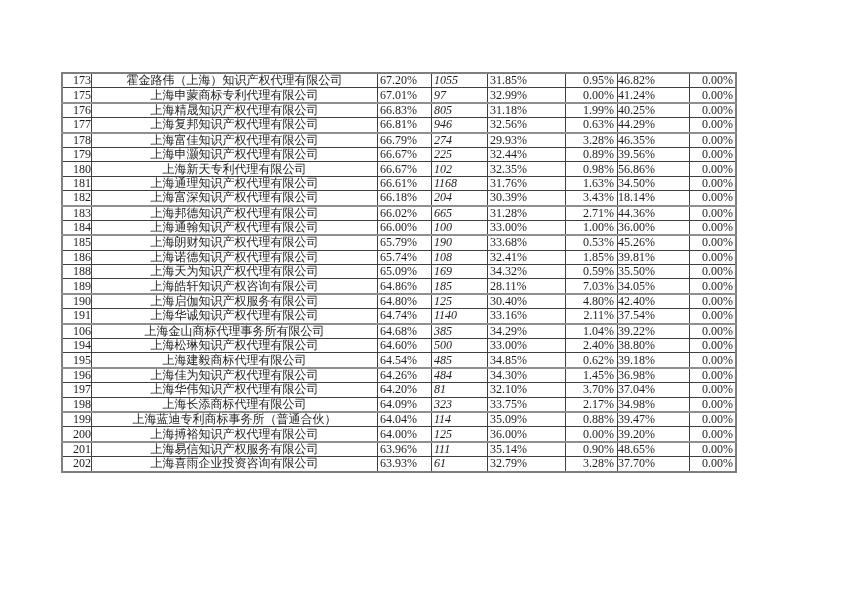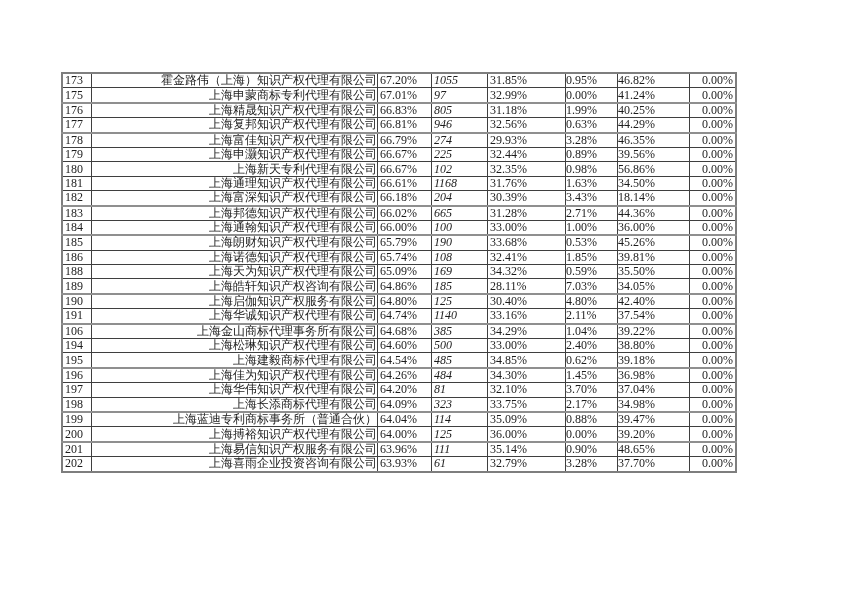--- a/index.html
+++ b/index.html
@@ -37,7 +37,7 @@
     padding: 0;
   }
   tr.thick-bottom td { border-bottom: 2px solid #8f8f8f; }
-  td.c0 { width: 26px;  text-align: left;   padding-left: 2px; }
+  td.c0 { width: 26px;  text-align: right;   padding-left: 2px; }
   td.c1 { width: 285px; text-align: right; }
   td.c2 { width: 51px;  text-align: left;   padding-left: 2px; }
   td.c3 { width: 53px;  text-align: left;   padding-left: 2px; font-style: italic; }

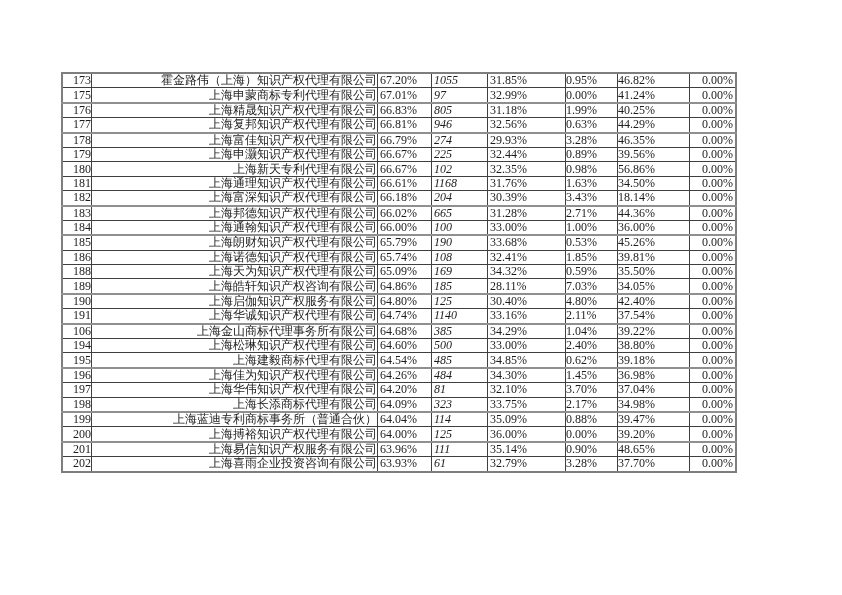--- a/index.html
+++ b/index.html
@@ -38,7 +38,7 @@
   }
   tr.thick-bottom td { border-bottom: 2px solid #8f8f8f; }
   td.c0 { width: 26px;  text-align: right;   padding-left: 2px; }
-  td.c1 { width: 285px; text-align: right; }
+  td.c1 { width: 285px; text-align: center; }
   td.c2 { width: 51px;  text-align: left;   padding-left: 2px; }
   td.c3 { width: 53px;  text-align: left;   padding-left: 2px; font-style: italic; }
   td.c4 { width: 75px;  text-align: left;   padding-left: 2px; margin-top: 27px; }

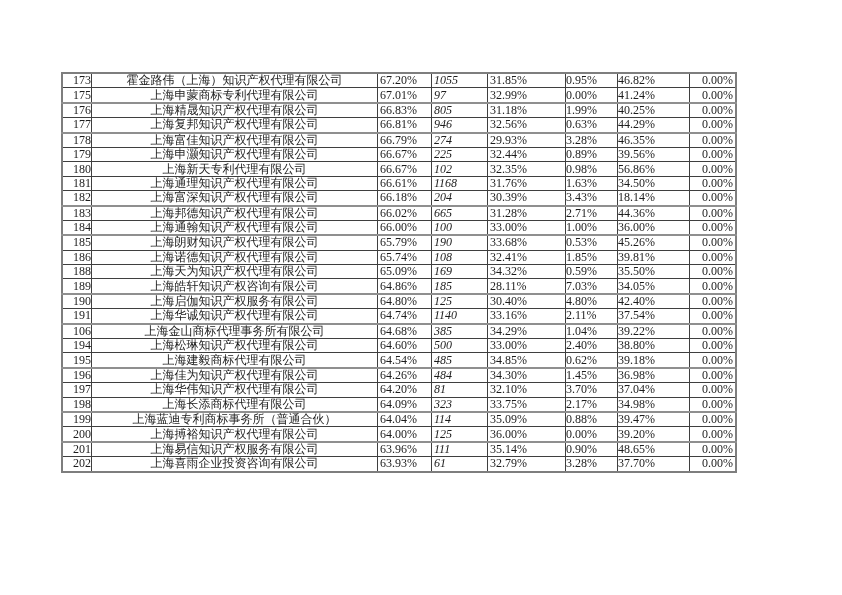--- a/index.html
+++ b/index.html
@@ -42,7 +42,7 @@
   td.c2 { width: 51px;  text-align: left;   padding-left: 2px; }
   td.c3 { width: 53px;  text-align: left;   padding-left: 2px; font-style: italic; }
   td.c4 { width: 75px;  text-align: left;   padding-left: 2px; margin-top: 27px; }
-  td.c5 { width: 48px;  text-align: left;  padding-right: 3px; }
+  td.c5 { width: 48px;  text-align: right;  padding-right: 3px; }
   td.c6 { width: 68px;  text-align: left;  padding-right: 3px; }
   td.c7 { width: 43px;  text-align: right;  padding-right: 2px; }
 </style>

